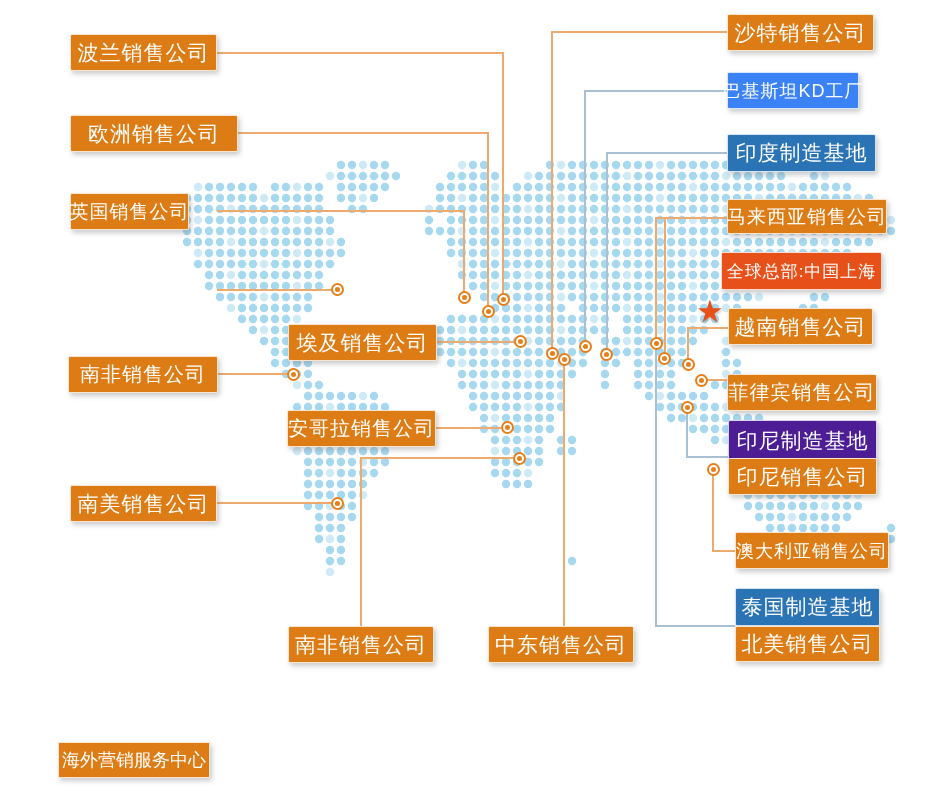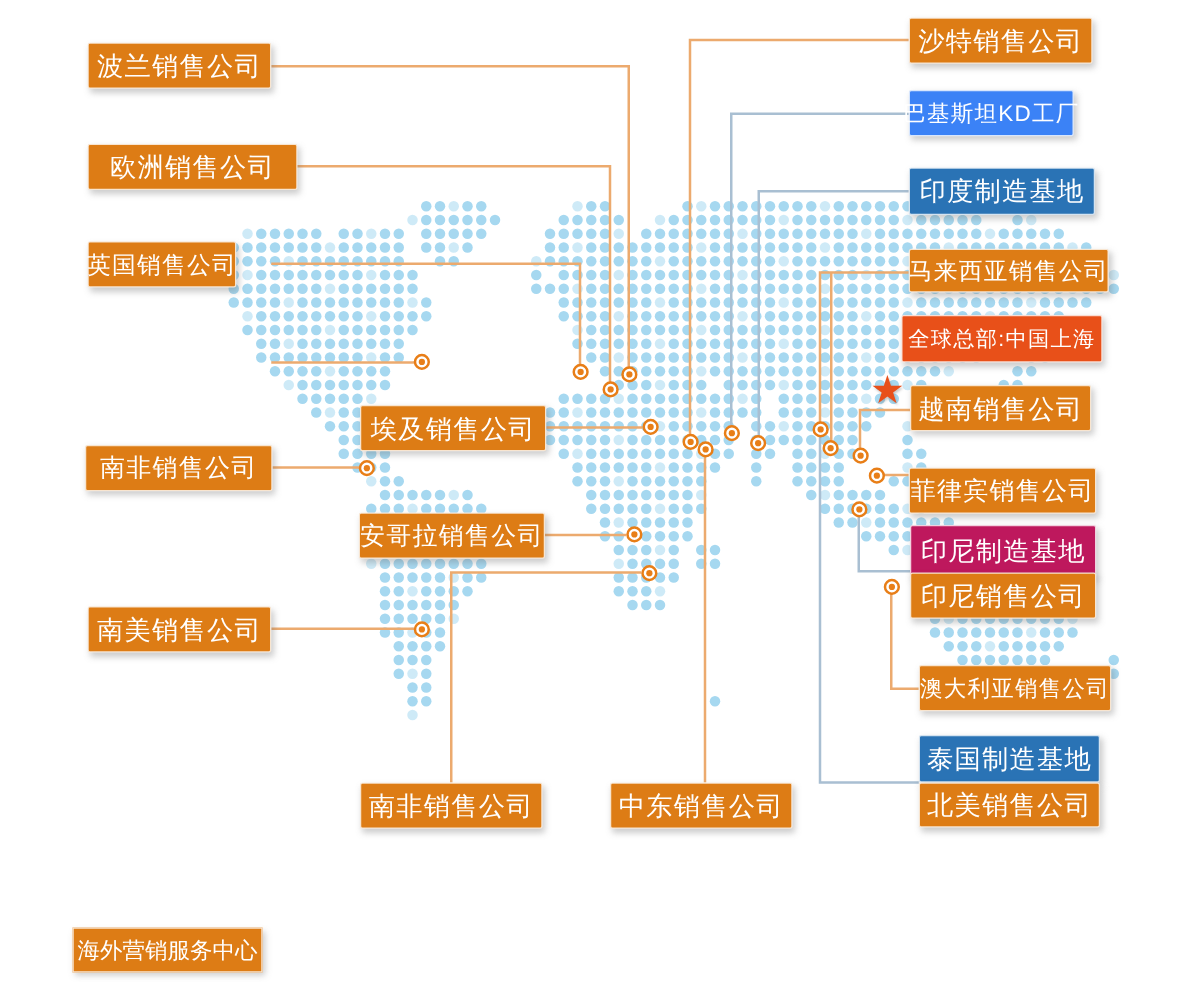--- a/index.html
+++ b/index.html
@@ -1239,7 +1239,7 @@
     <div class="map-label sales" style="left: 727px; top: 199px; width: 160px; height: 35px; background: rgb(221, 124, 21); font-size: 19px;">马来西亚销售公司</div>
     <div class="map-label sales" style="left: 728px; top: 308px; width: 145px; height: 37px; background: rgb(221, 124, 21); font-size: 21px;">越南销售公司</div>
     <div class="map-label sales" style="left: 727px; top: 362px; width: 150px; height: 37px; background: rgb(221, 124, 21); font-size: 20px; margin-top: 12px;">菲律宾销售公司</div>
-    <div class="map-label manufacturing" style="left: 728px; top: 420px; width: 149px; height: 42px; background: #be185d; font-size: 21px;">印尼制造基地</div>
+    <div class="map-label manufacturing" style="left: 728px; top: 420px; width: 149px; height: 42px; background: #4c1d95; font-size: 21px;">印尼制造基地</div>
     <div class="map-label sales" style="left: 735px; top: 532px; width: 154px; height: 37px; background: rgb(221, 124, 21); font-size: 18px;">澳大利亚销售公司</div>
     <div class="map-label sales" style="left: 728px; top: 458px; width: 149px; height: 37px; background: rgb(221, 124, 21); font-size: 21px;">印尼销售公司</div>
     <div class="map-label manufacturing" style="left: 735px; top: 588px; width: 145px; height: 38px; background: rgb(42, 115, 181); font-size: 21px;">泰国制造基地</div>

